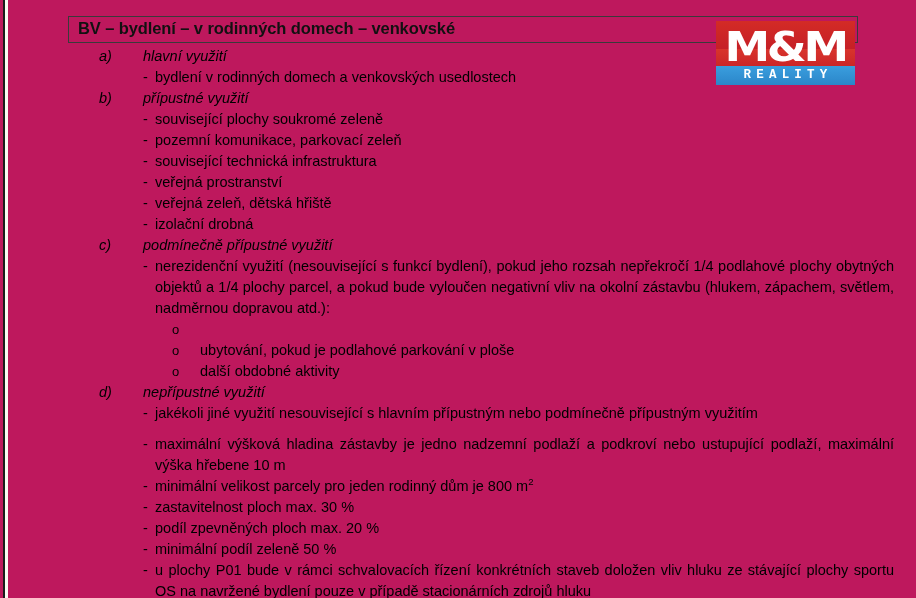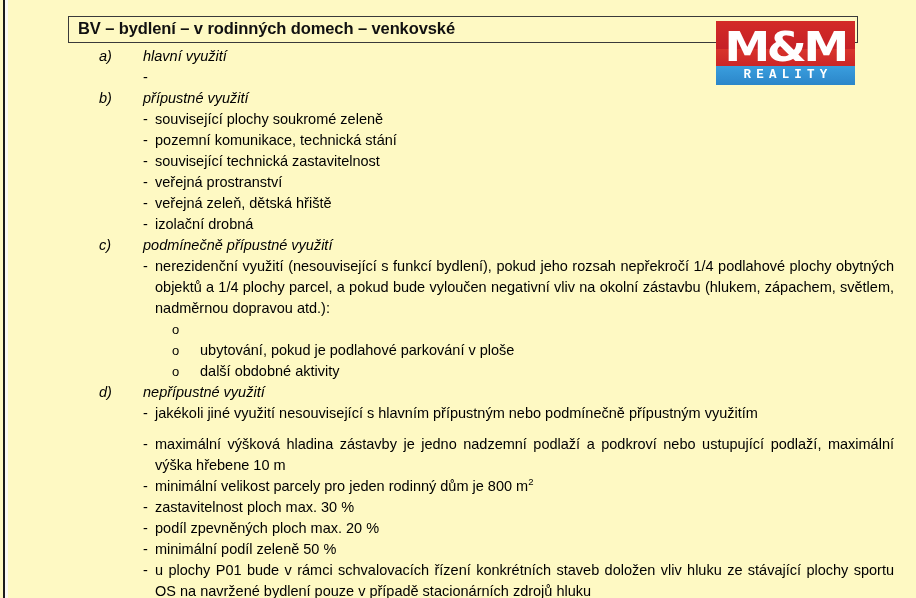--- a/index.html
+++ b/index.html
@@ -19,7 +19,7 @@
     position: relative;
     width: 916px;
     height: 598px;
-    background: #fef9c3;
+    background: #be185d;
   }
 
   

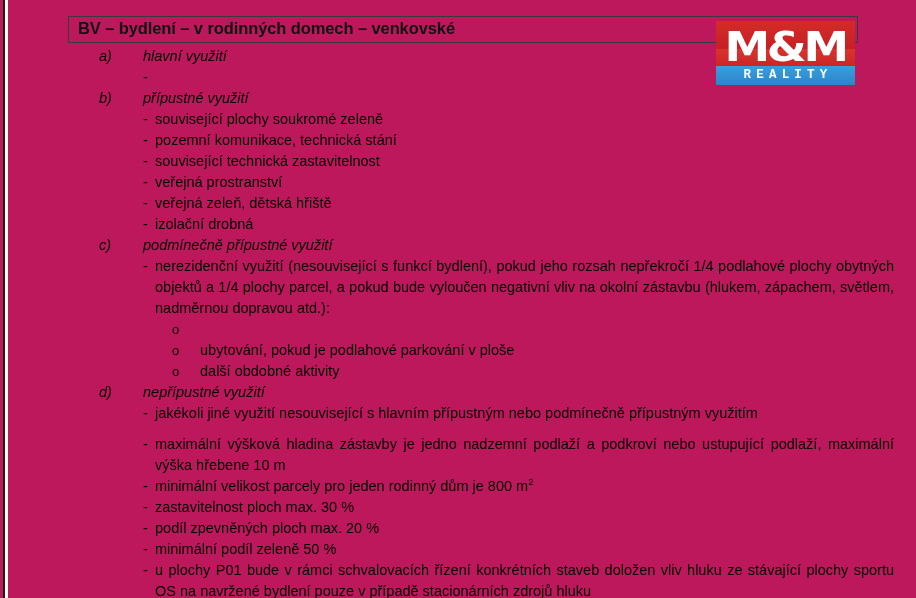--- a/index.html
+++ b/index.html
@@ -228,6 +228,7 @@
     </div>
     <div class="dash">
       <span class="bullet">-</span>
+      <span class="txt">bydlení v rodinných domech a venkovských usedlostech</span>
     </div>
 
     <div class="lvl-letter">

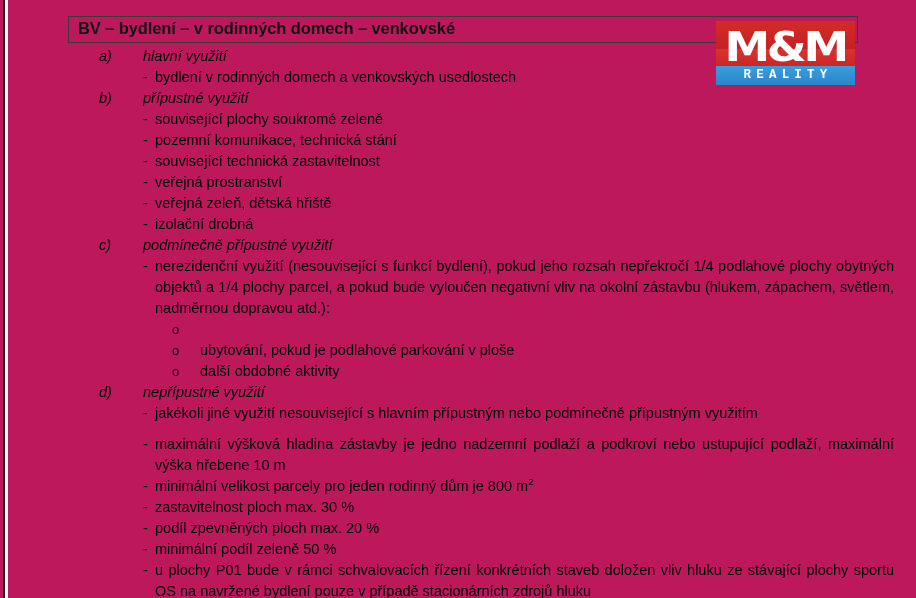--- a/index.html
+++ b/index.html
@@ -241,7 +241,7 @@
     </div>
     <div class="dash">
       <span class="bullet">-</span>
-      <span class="txt">pozemní komunikace, technická stání</span>
+      <span class="txt">pozemní komunikace, parkovací zeleň</span>
     </div>
     <div class="dash">
       <span class="bullet">-</span>

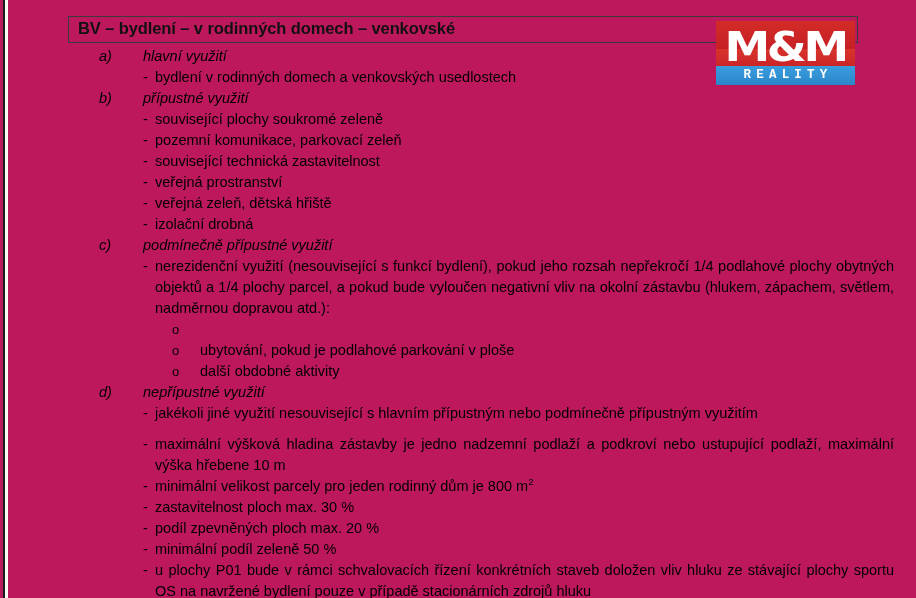--- a/index.html
+++ b/index.html
@@ -245,7 +245,7 @@
     </div>
     <div class="dash">
       <span class="bullet">-</span>
-      <span class="txt">související technická zastavitelnost</span>
+      <span class="txt">související technická infrastruktura</span>
     </div>
     <div class="dash">
       <span class="bullet">-</span>

